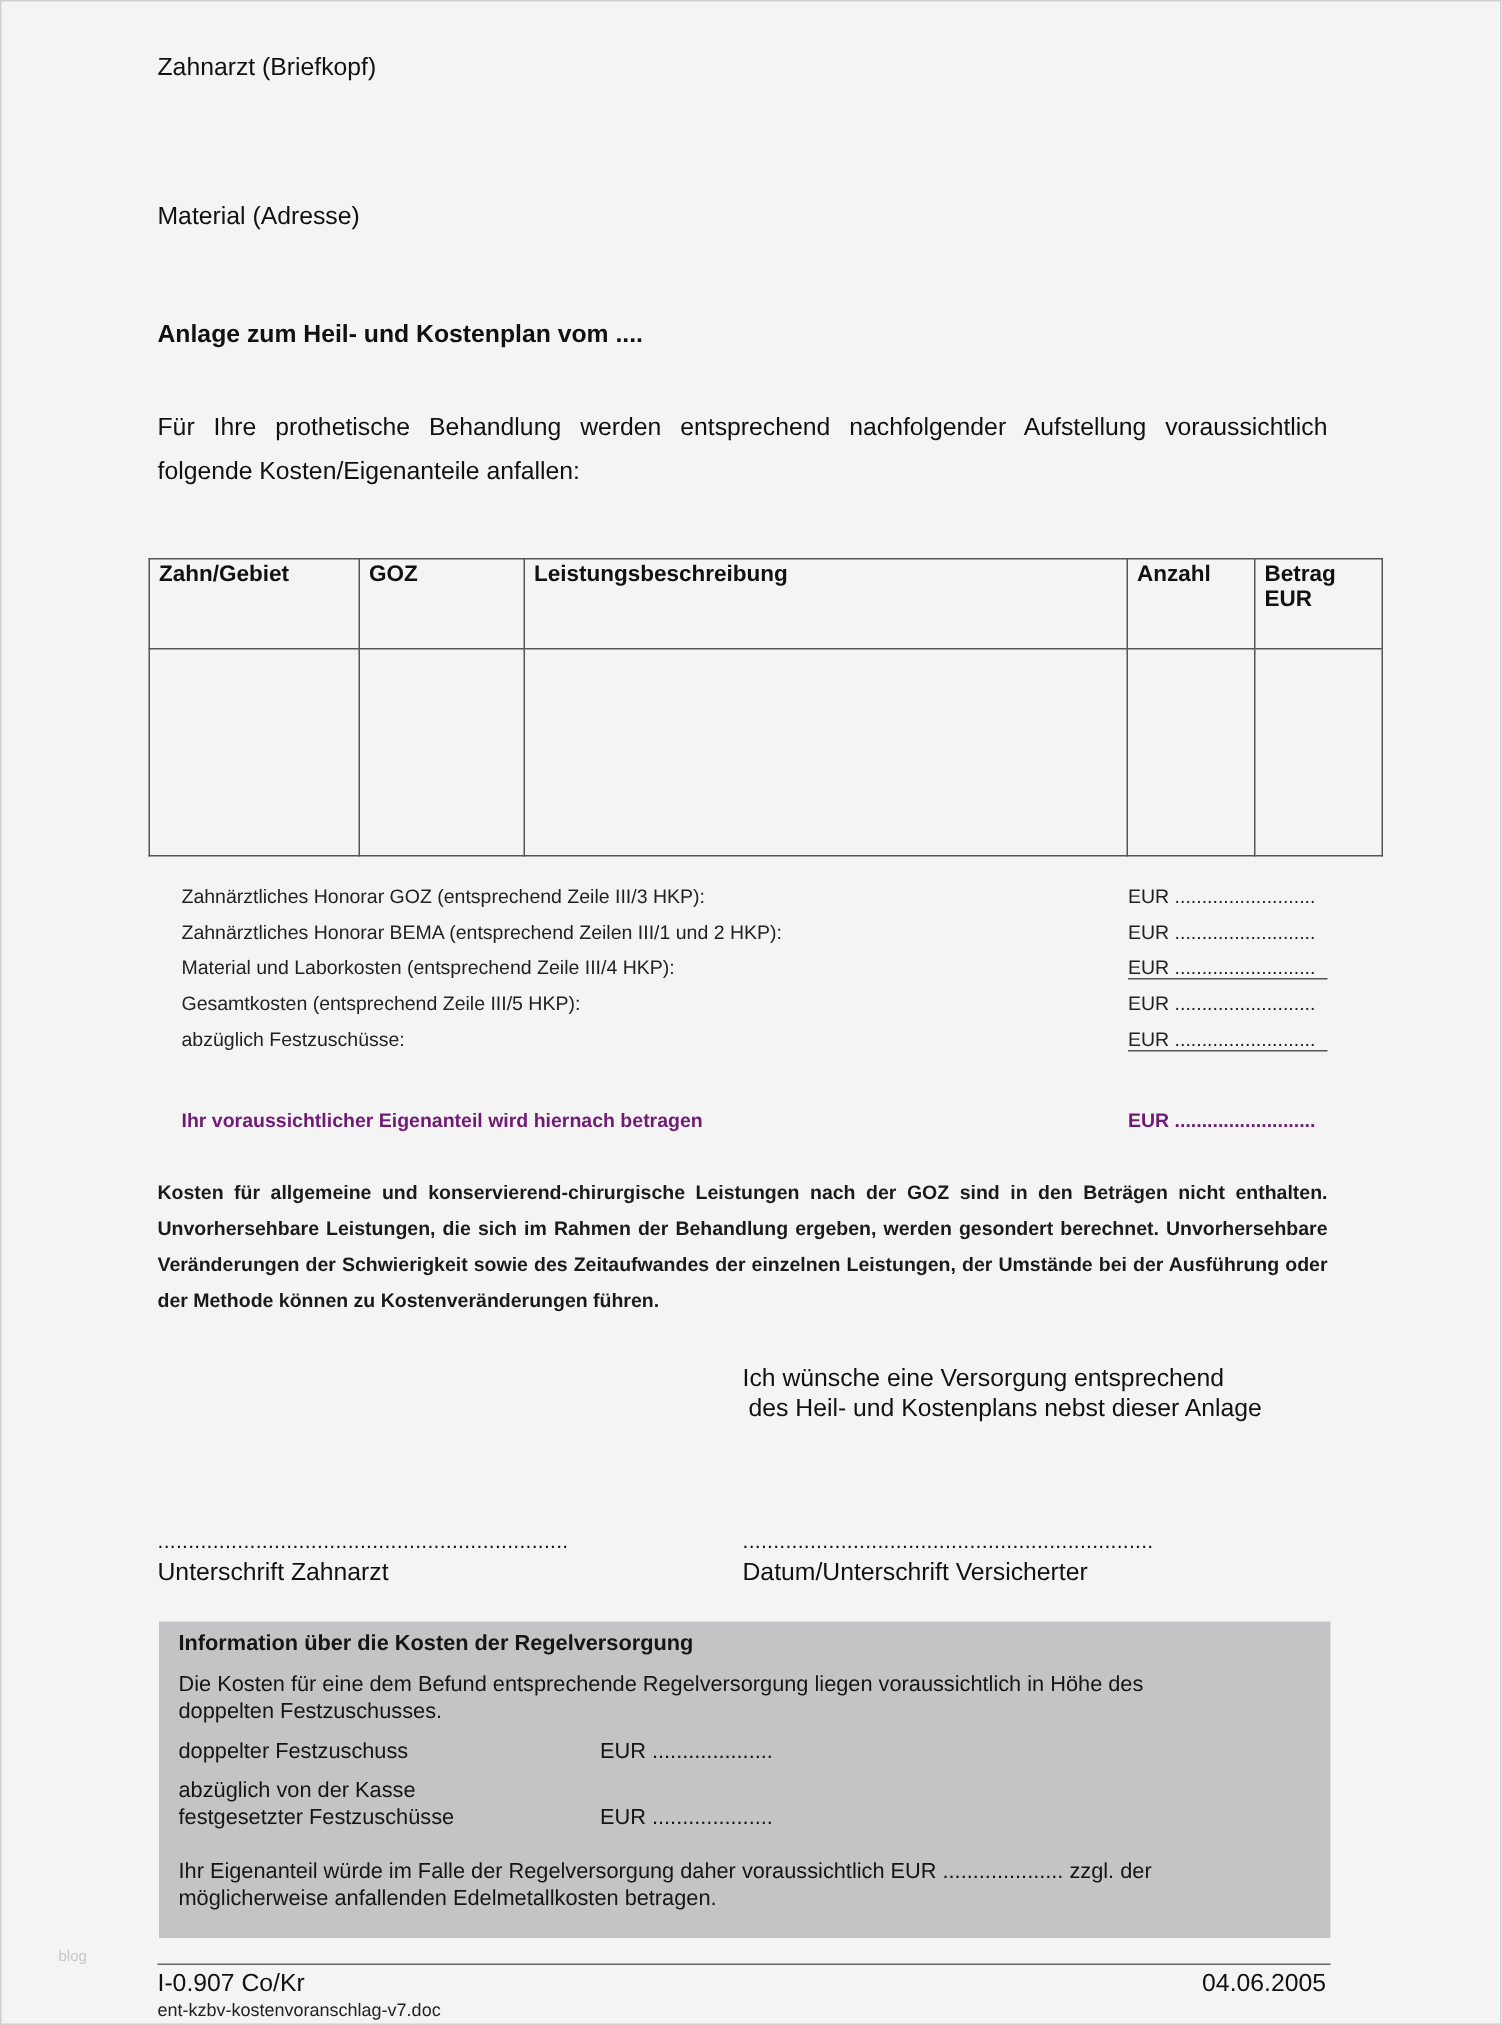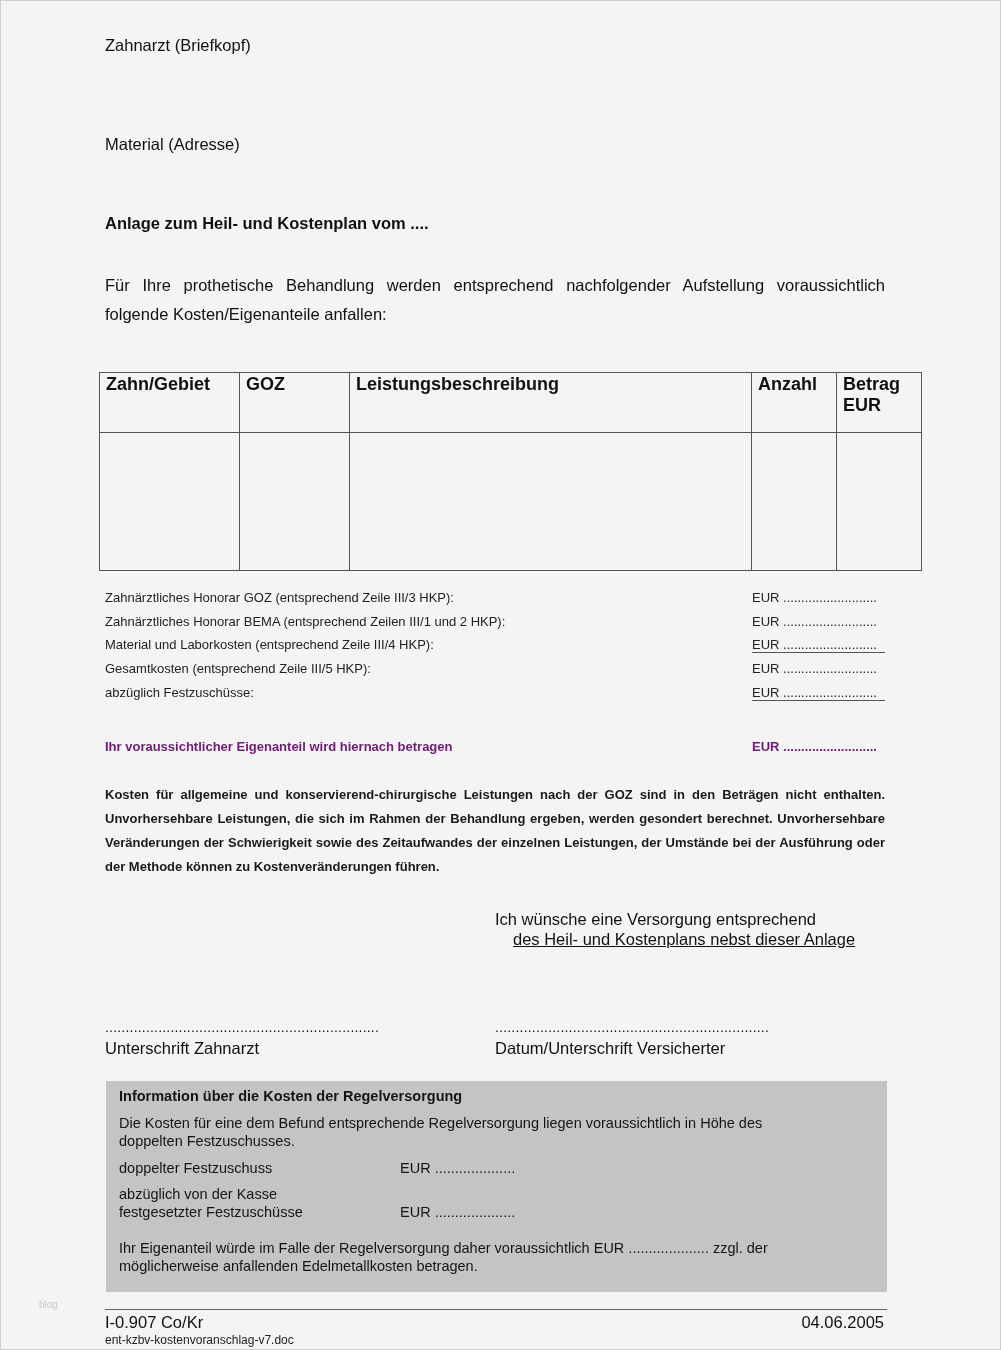--- a/index.html
+++ b/index.html
@@ -22,7 +22,7 @@
   }
   table.grid td, table.grid th {
     border:1.3px solid #555; vertical-align:top; text-align:left;
-    padding:1px 6px; font-size:18px; font-weight:bold; color:#111;
+    padding:1px 6px; font-size:15px; font-weight:bold; color:#111;
   }
   table.grid tr.head { height:60px; }
   table.grid tr.body { height:138px; }

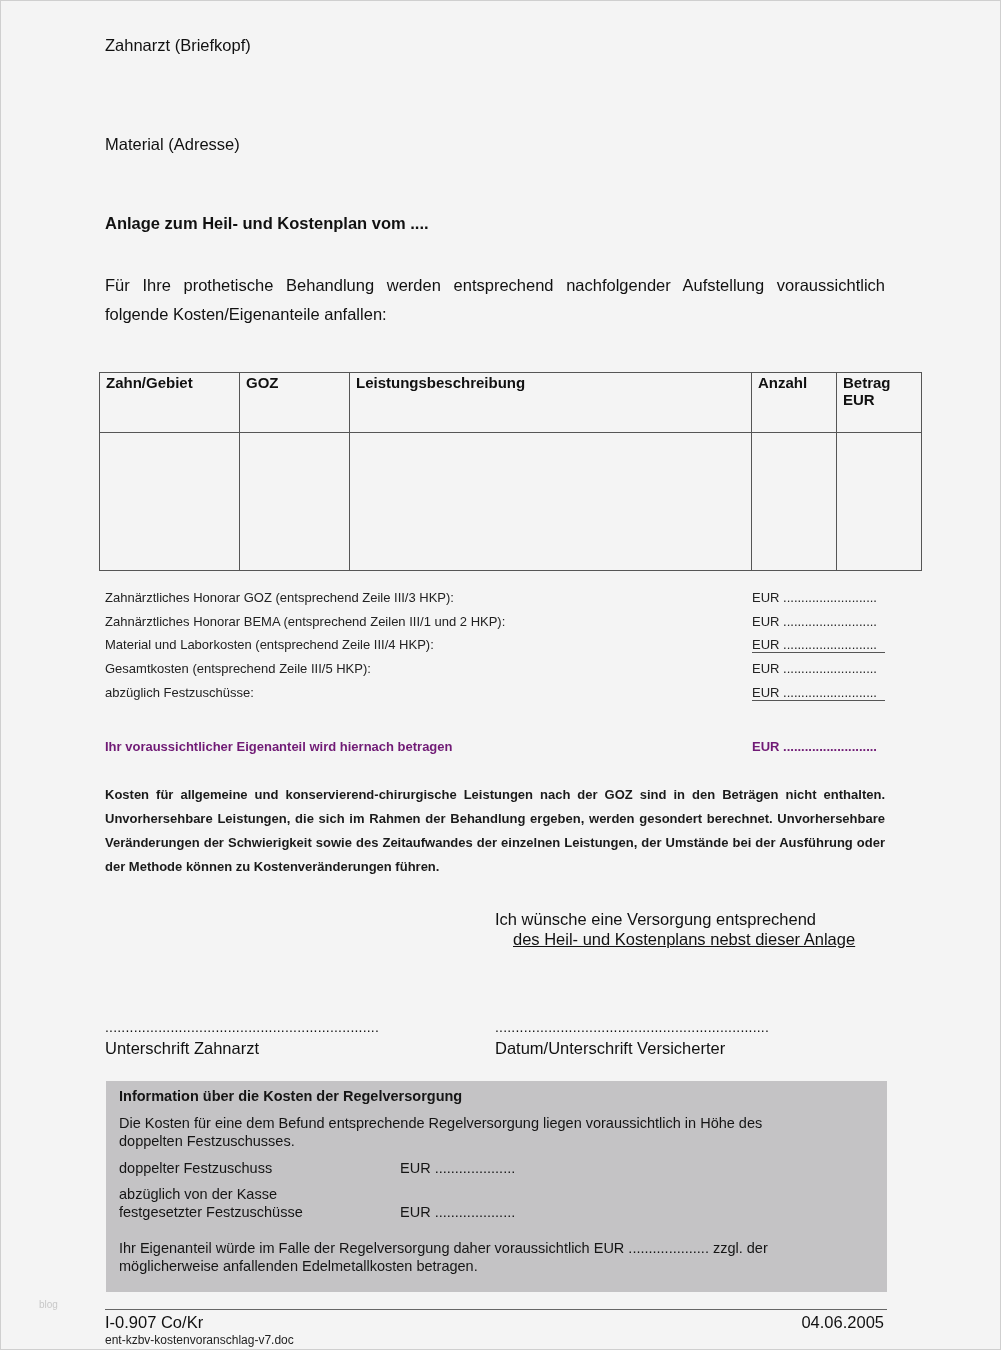--- a/index.html
+++ b/index.html
@@ -28,7 +28,7 @@
   table.grid tr.body { height:138px; }
 
   .cost-row { position:absolute; left:104px; width:780px; height:20px; font-size:13px; color:#222; }
-  .cost-row .lbl { position:absolute; left:0; top:0; }
+  .cost-row .lbl { position:absolute; left:16px; top:0; }
   .cost-row .eur { position:absolute; left:647px; top:0; width:133px; }
   .cost-row .eur.ul { border-bottom:1.5px solid #555; padding-bottom:0px; }
 

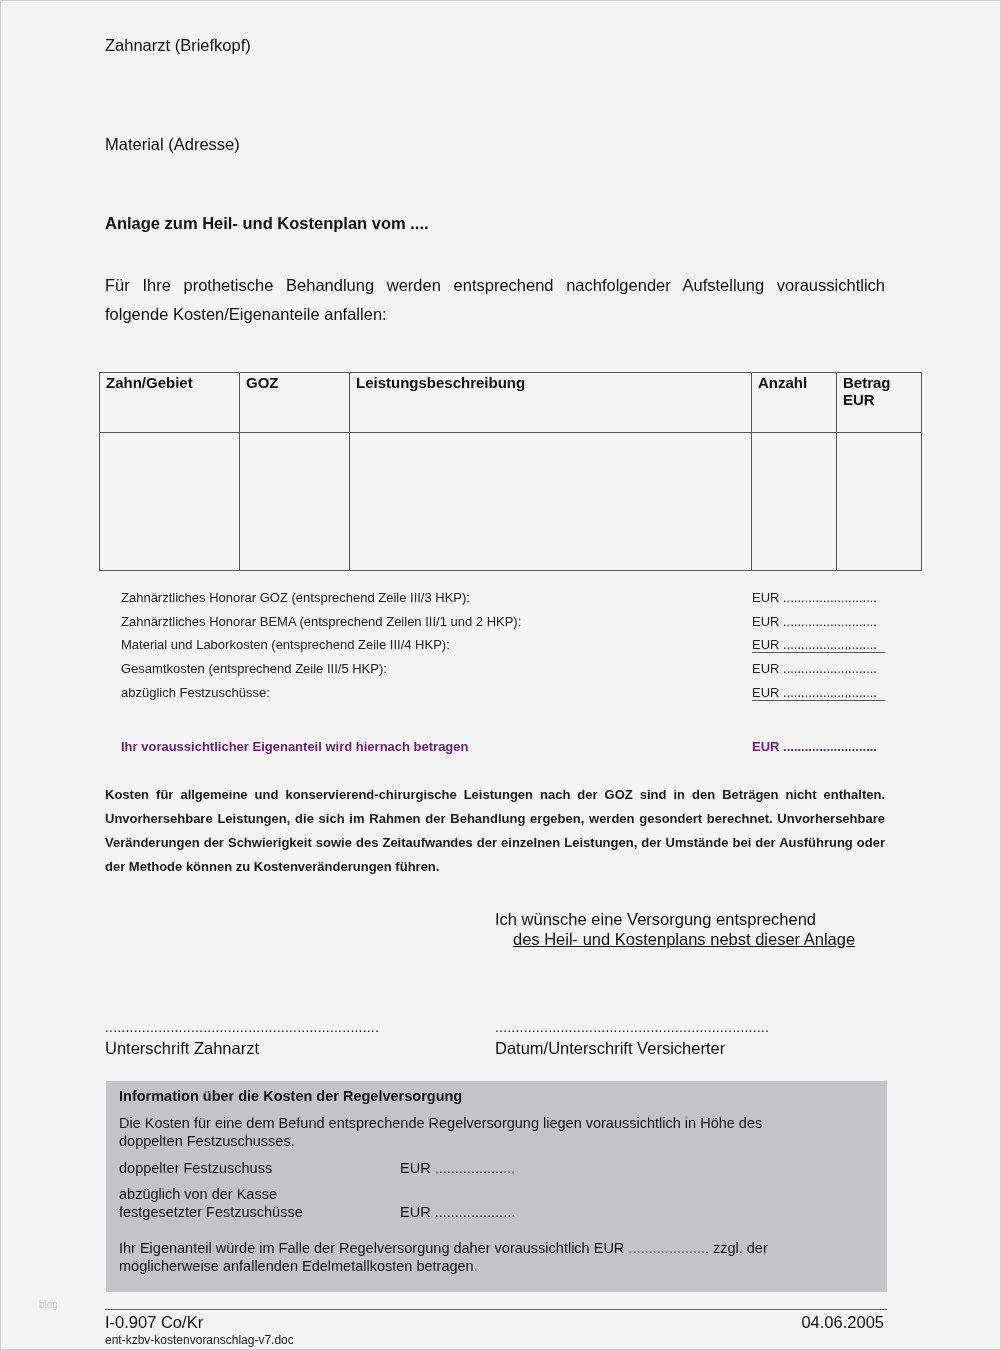--- a/index.html
+++ b/index.html
@@ -107,7 +107,7 @@
 <div id="disclaimer" class="abs justify">Kosten für allgemeine und konservierend-chirurgische Leistungen nach der GOZ sind in den Beträgen nicht enthalten. Unvorhersehbare Leistungen, die sich im Rahmen der Behandlung ergeben, werden gesondert berechnet. Unvorhersehbare Veränderungen der Schwierigkeit sowie des Zeitaufwandes der einzelnen Leistungen, der Umstände bei der Ausführung oder der Methode können zu Kostenveränderungen führen.</div>
 
 <div class="abs t17" style="left:494px;top:909px;">Ich wünsche eine Versorgung entsprechend</div>
-<div class="abs t17" style="left:512px;top:929px;text-decoration:underline;">des Heil- und Kostenplans nebst dieser Anlage</div>
+<div class="abs t17" style="left:498px;top:929px;">des Heil- und Kostenplans nebst dieser Anlage</div>
 
 <div class="abs" style="left:104px;top:1018px;font-size:14px;letter-spacing:0.2px;">...................................................................</div>
 <div class="abs t17" style="left:104px;top:1038px;">Unterschrift Zahnarzt</div>

